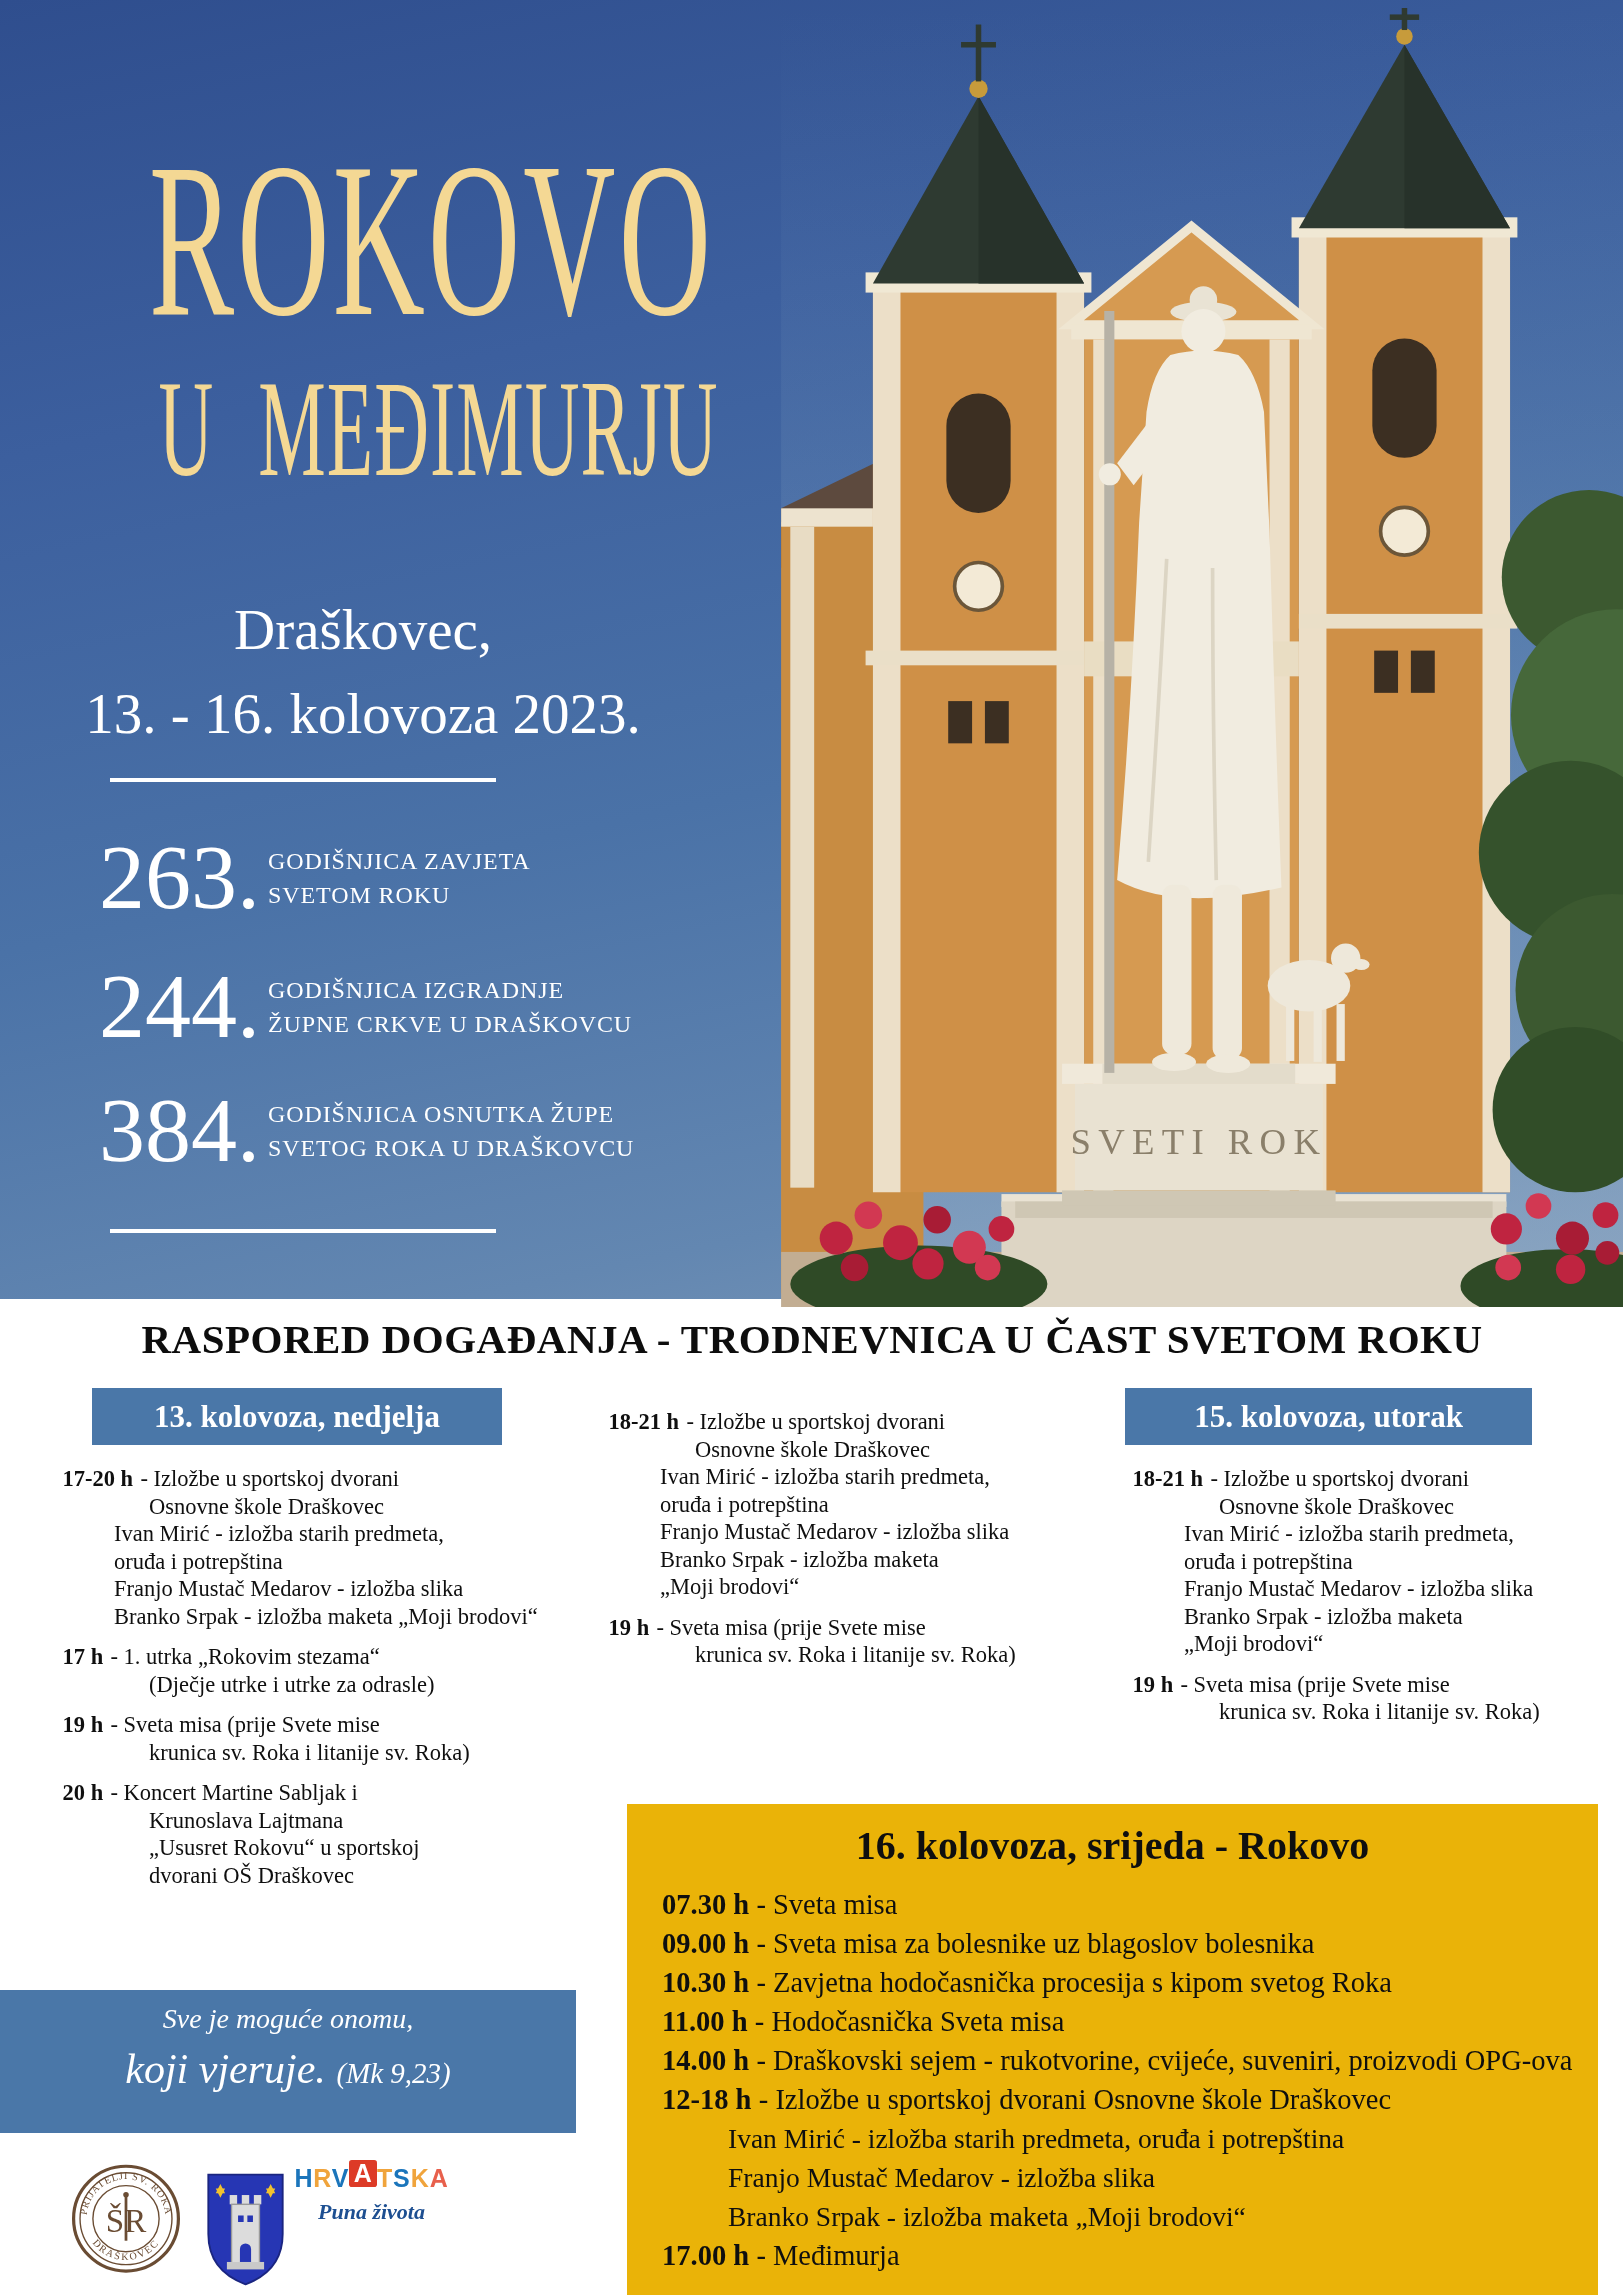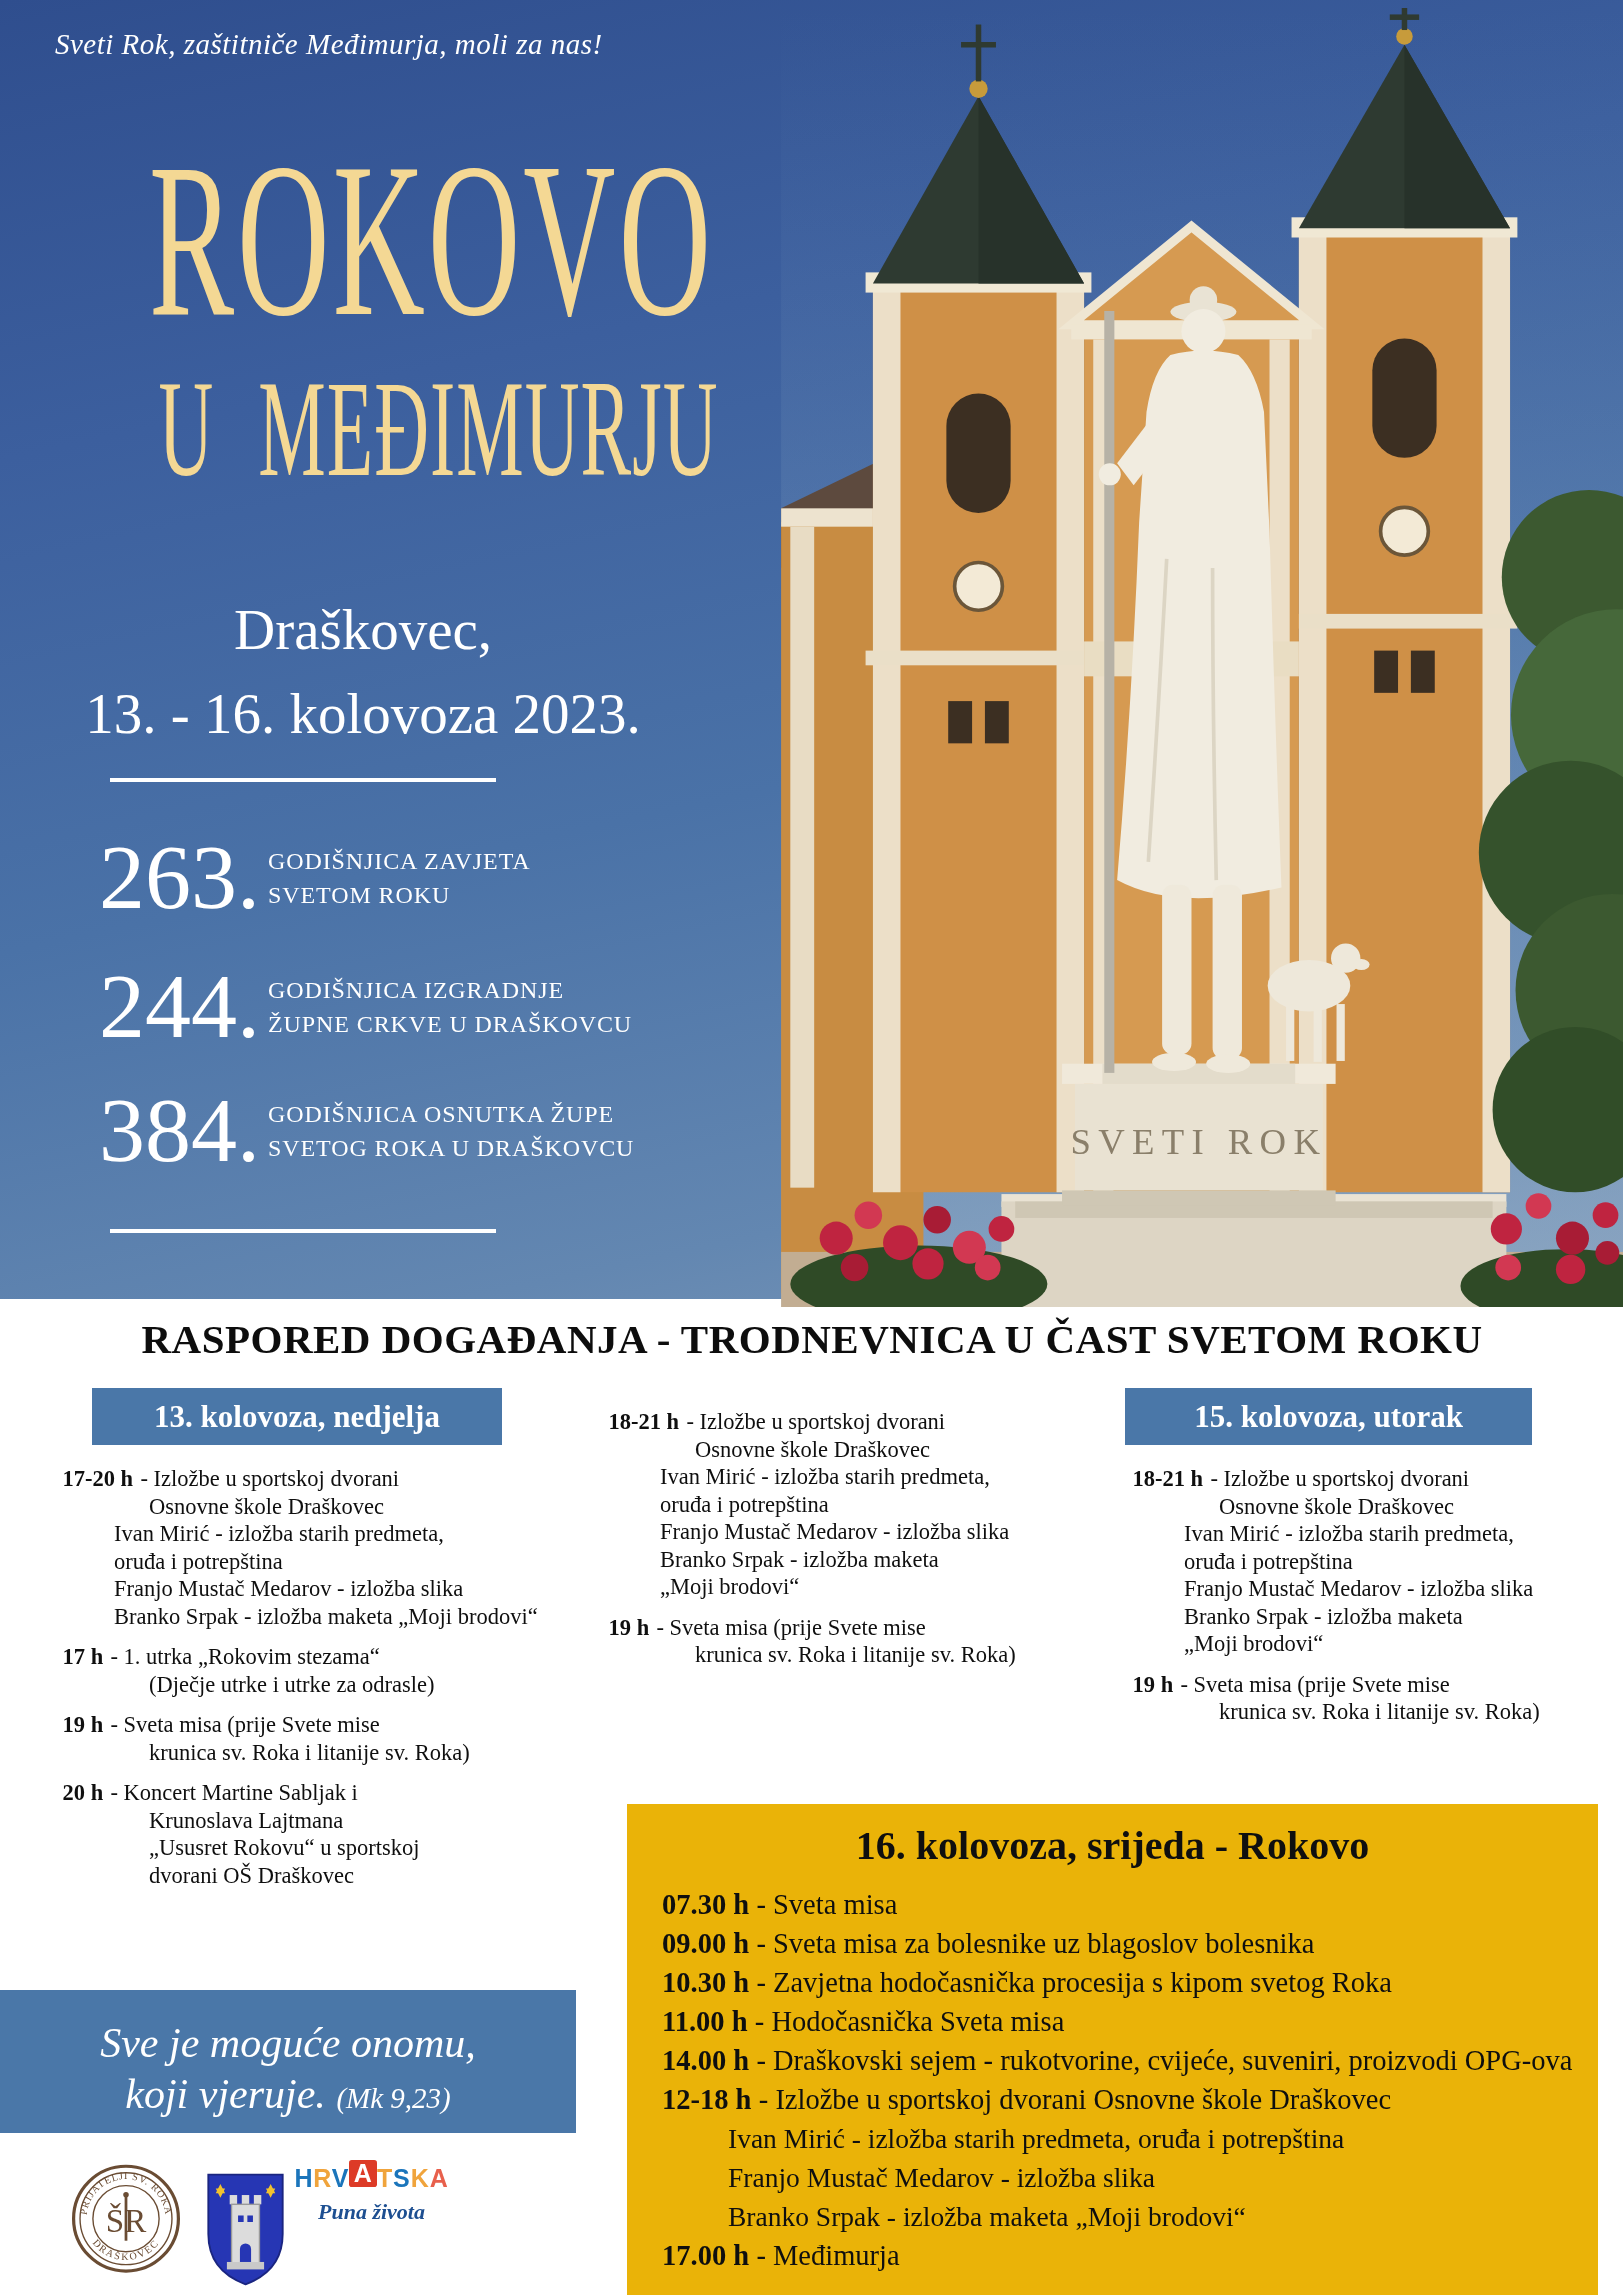--- a/index.html
+++ b/index.html
@@ -222,7 +222,6 @@
       </svg>
     </div>
 
-    <div class="invocation">Sveti Rok, zaštitniče Međimurja, moli za nas!</div>
     <div class="title1">ROKOVO</div>
     <div class="title2">U MEĐIMURJU</div>
 

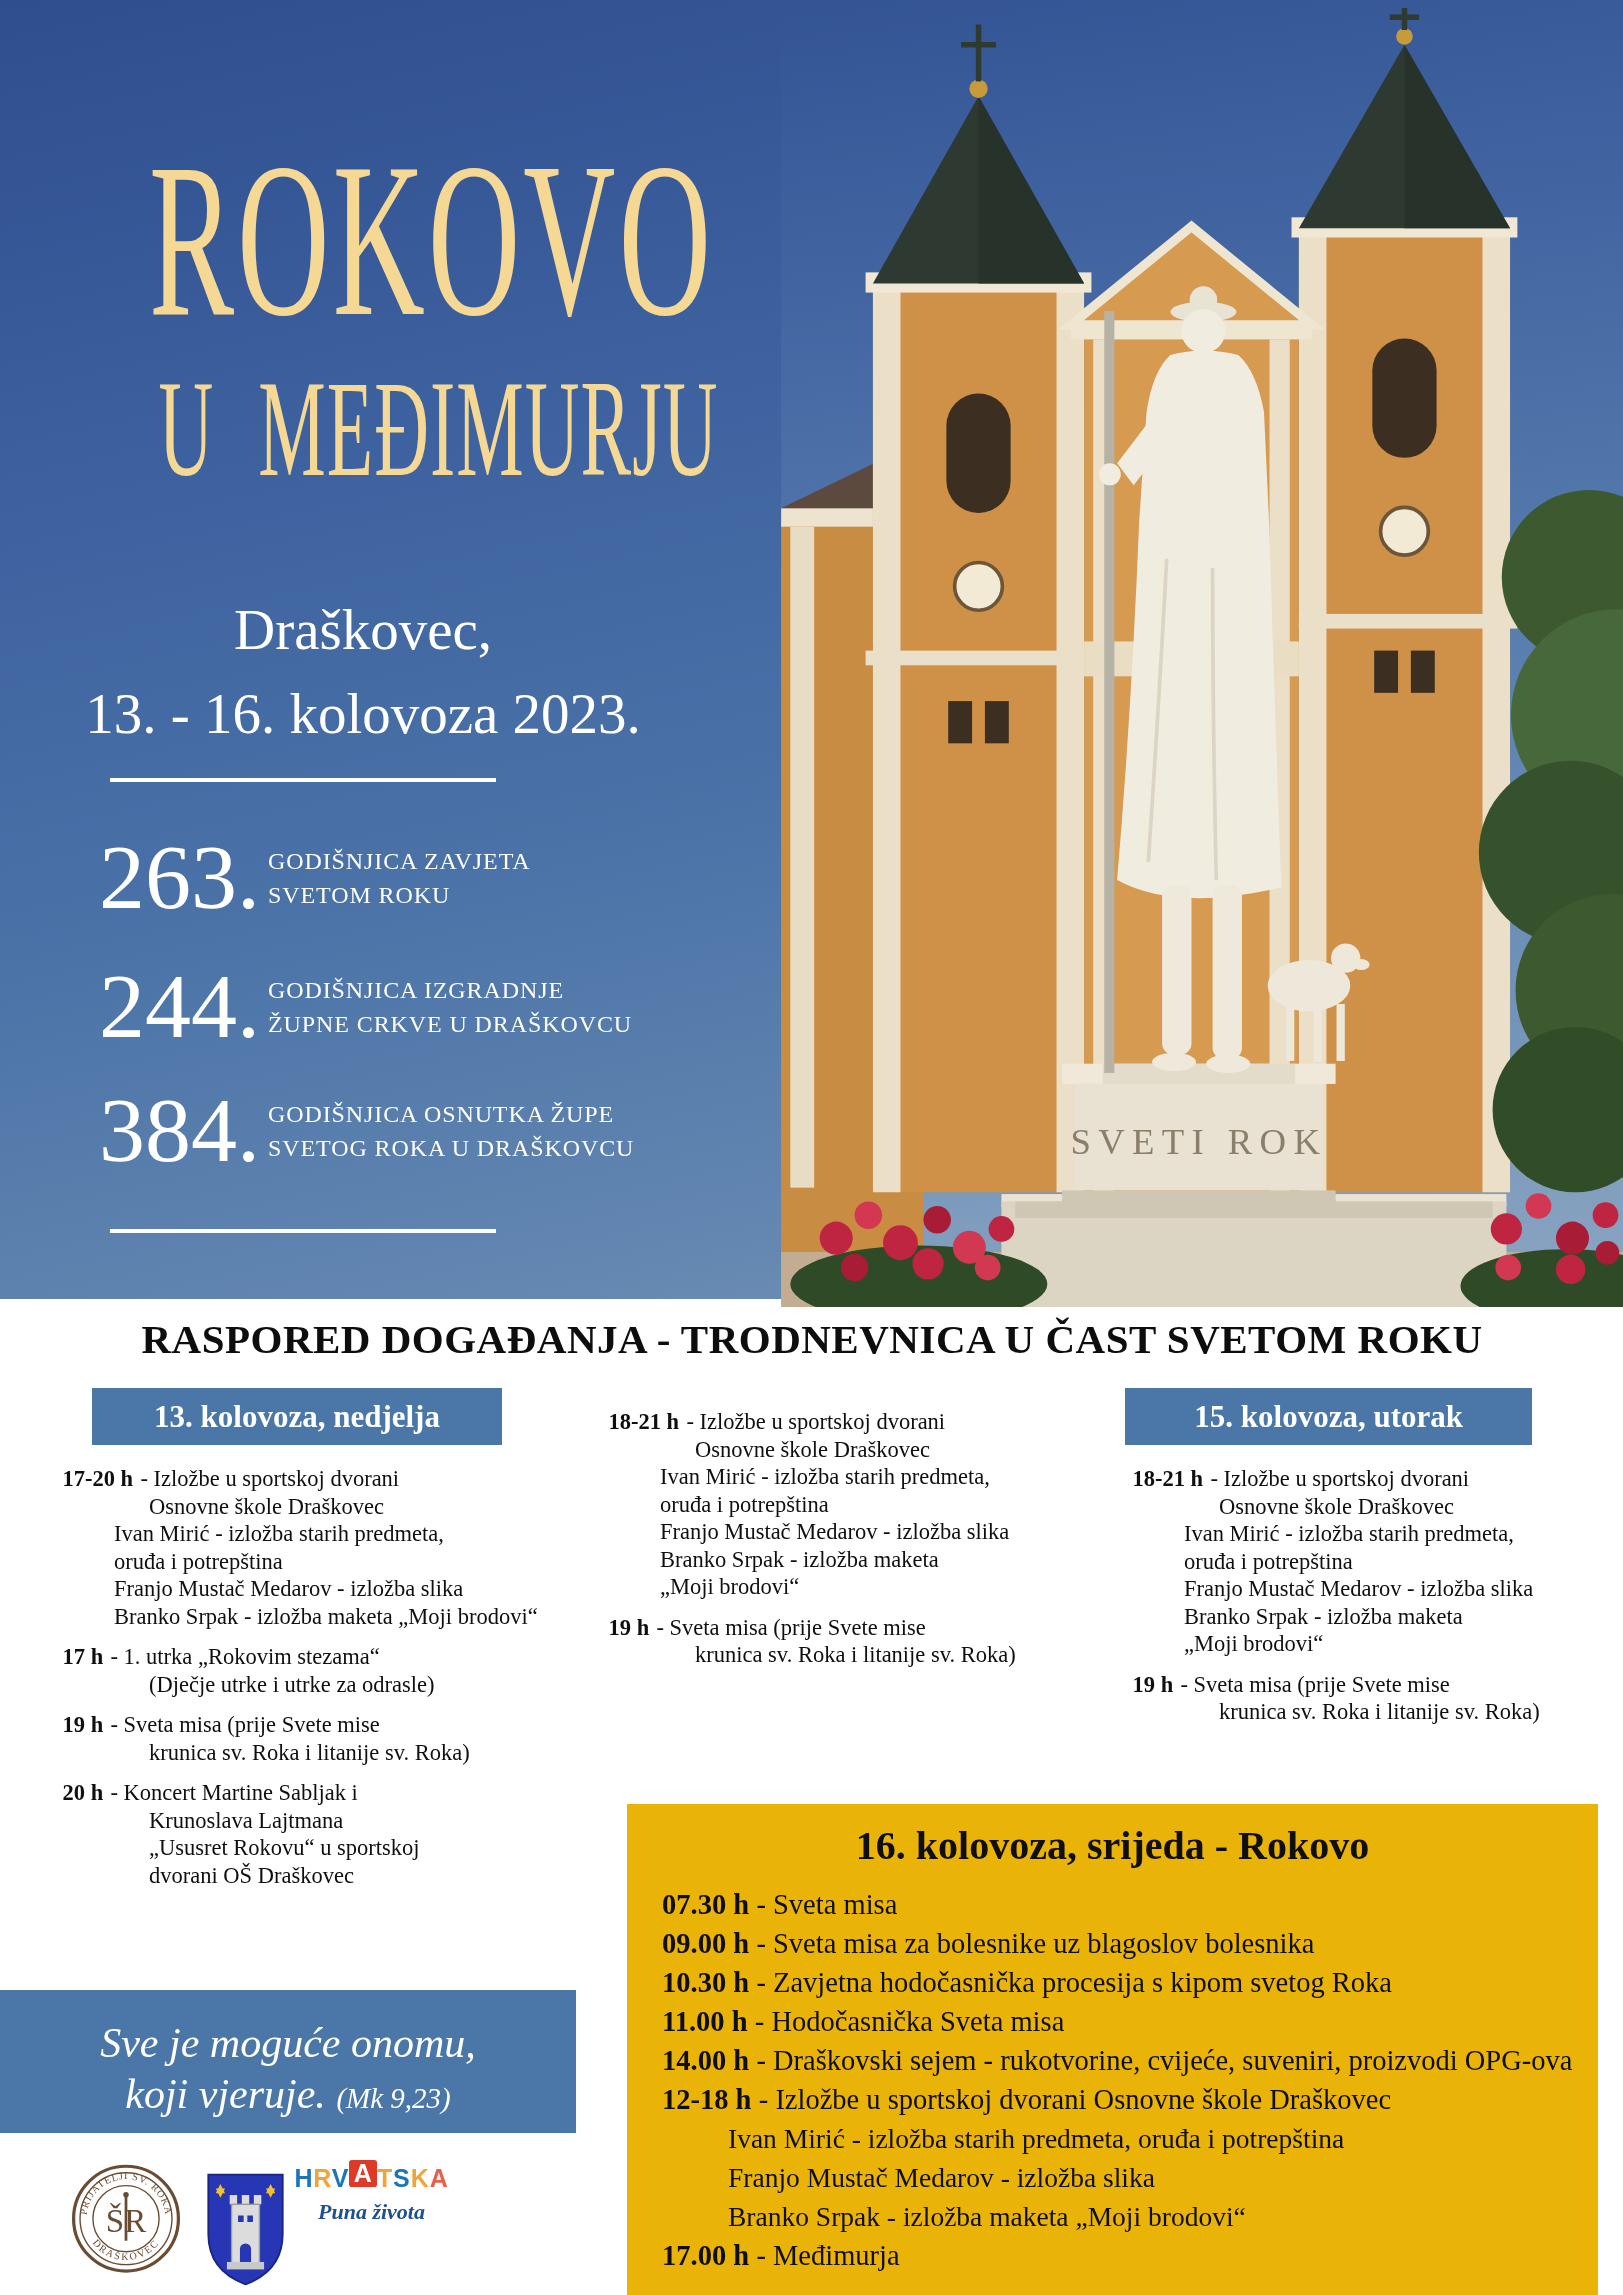--- a/index.html
+++ b/index.html
@@ -55,7 +55,7 @@
     position:absolute;left:0;top:1990px;width:576px;height:143px;background:#4a77a8;
     color:#ffffff;text-align:center;font-style:italic;
   }
-  .quote-l1{margin-top:28px;font-size:42px;line-height:51px;}
+  .quote-l1{margin-top:3px;font-size:28px;line-height:51px;}
   .quote-l2{font-size:42px;line-height:51px;}
   .quote-ref{font-size:29px;}
   

